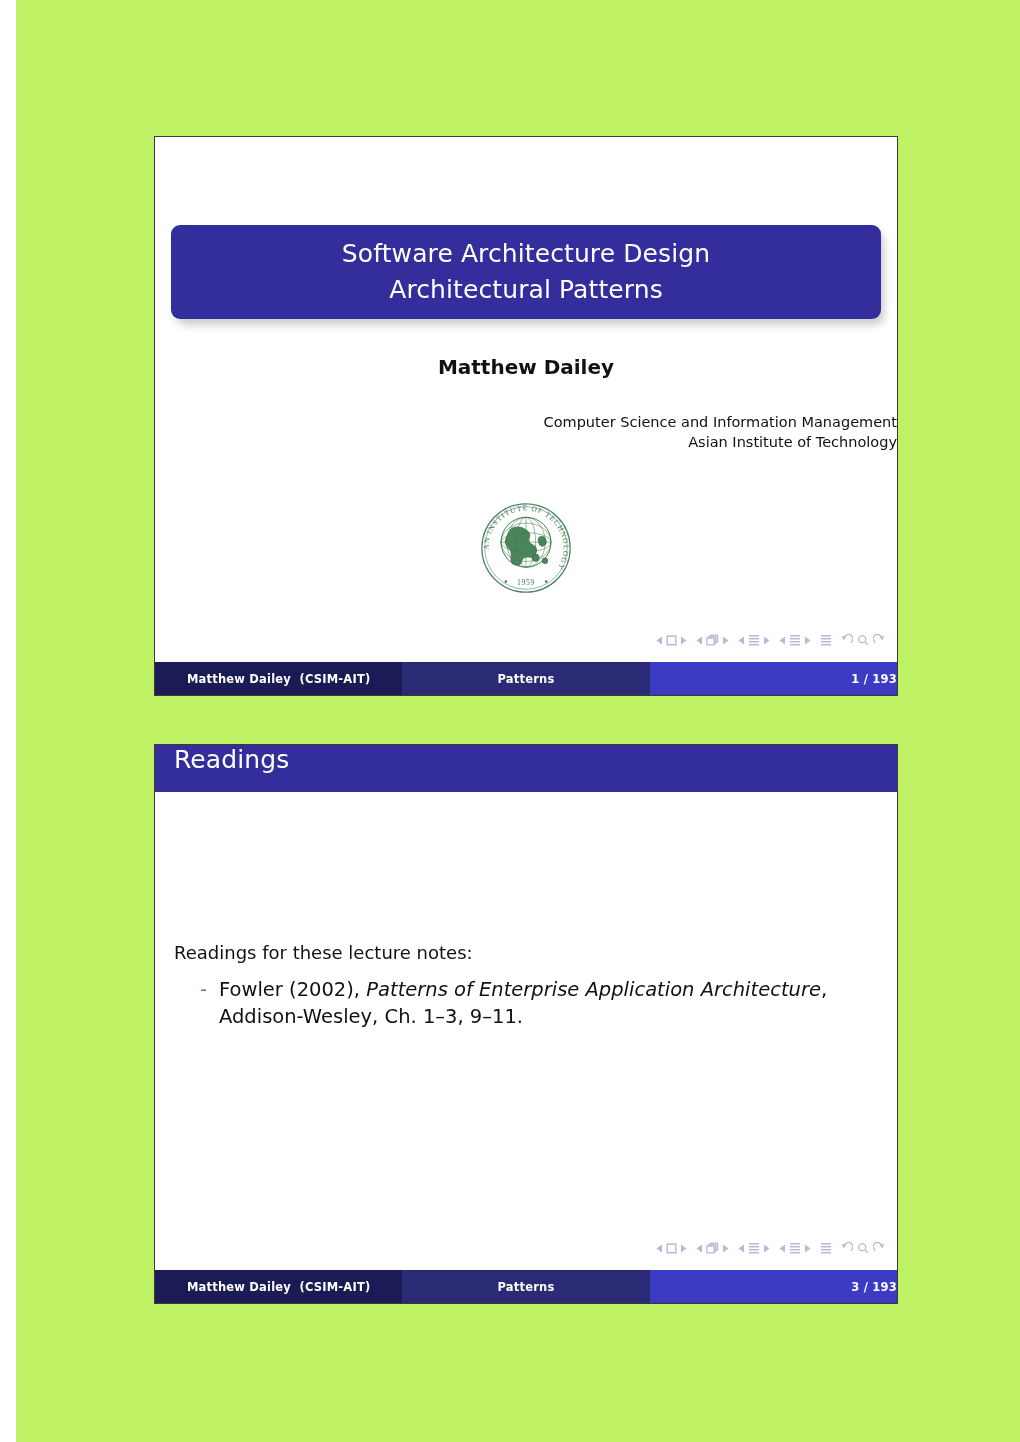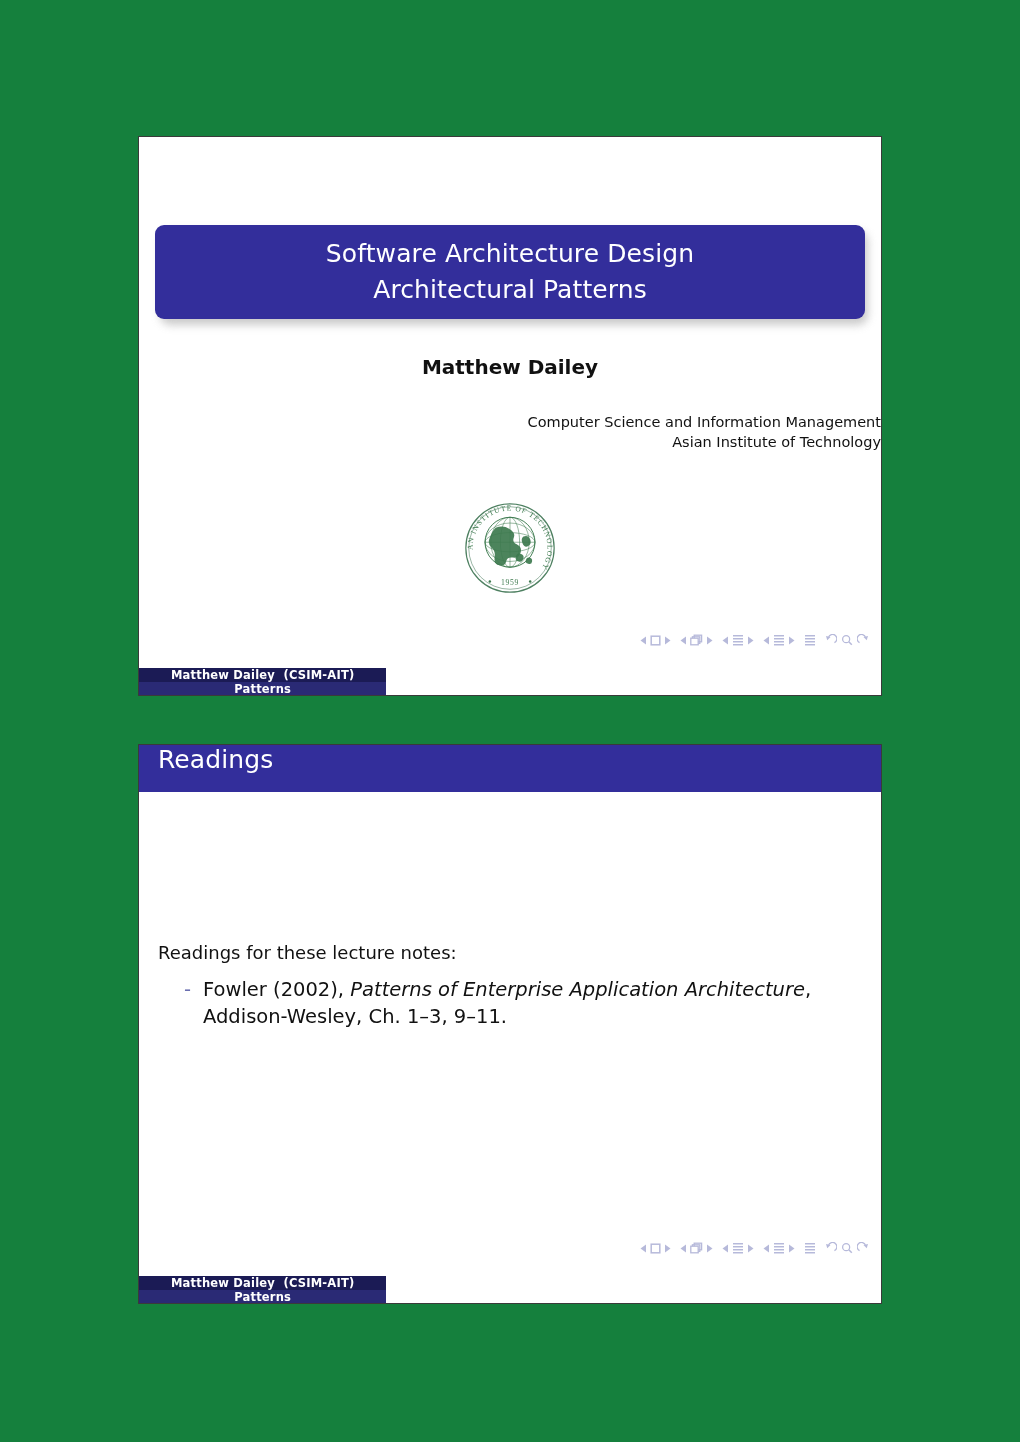--- a/index.html
+++ b/index.html
@@ -18,7 +18,8 @@
   .page {
     position: absolute;
     inset: 0;
-    background: #15803d;
+    background: #bef264;
+    margin-left: 16px;
   }
 
   

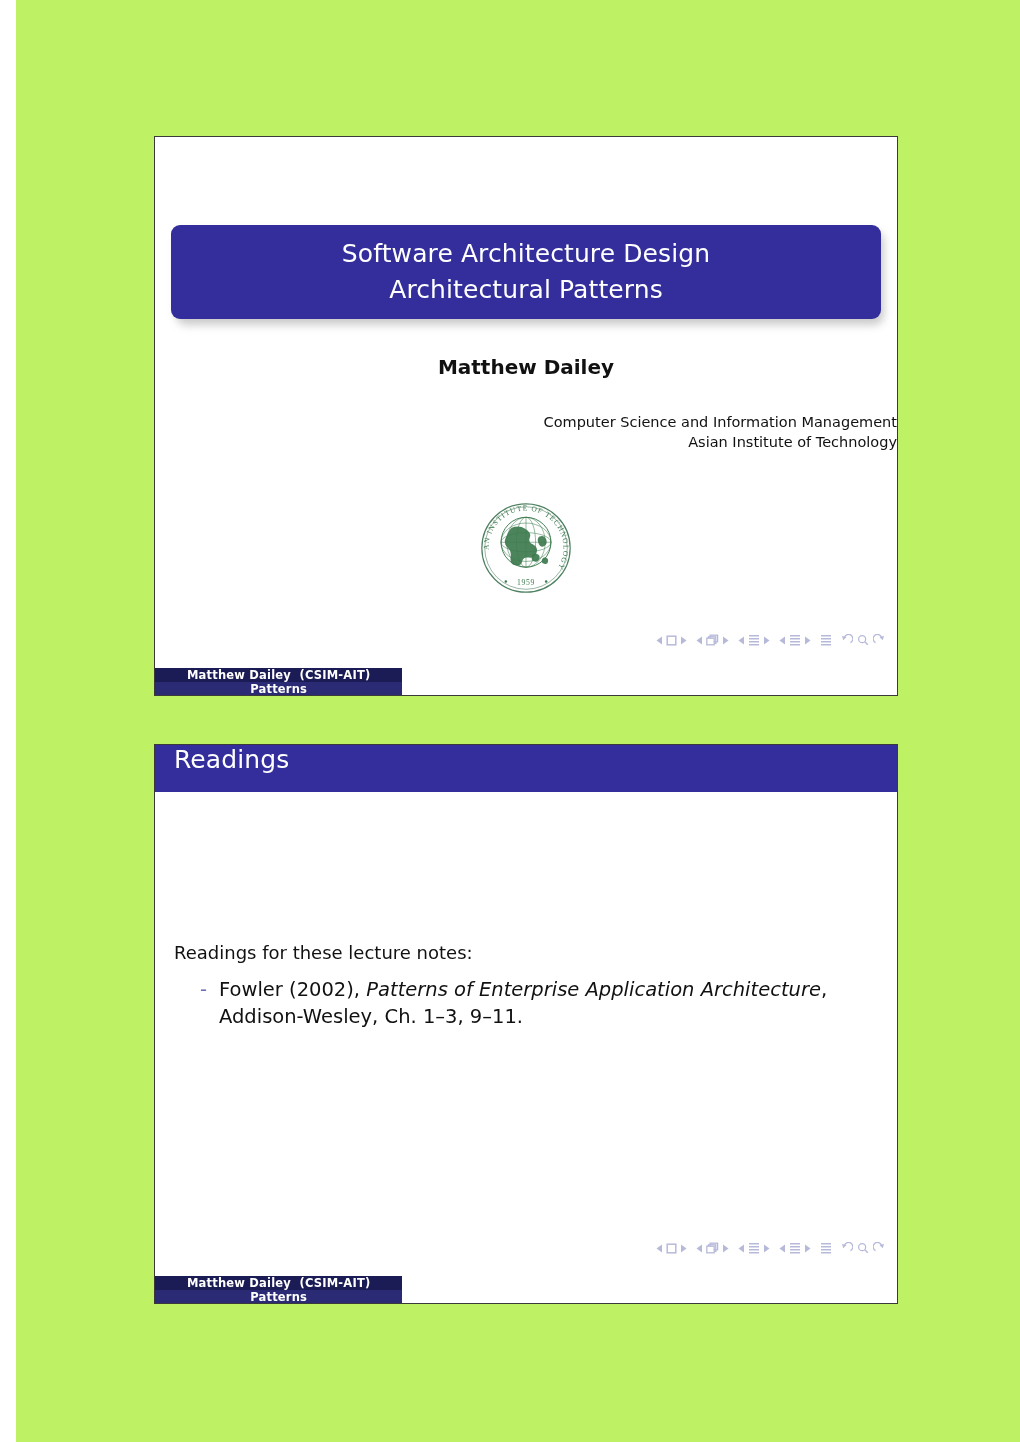--- a/index.html
+++ b/index.html
@@ -182,9 +182,8 @@
     position: absolute;
     left: 0; right: 0;
     bottom: 0;
-    height: 27px;
-    display: flex;
-    flex-direction: column;
+    height: 33px;
+    display: flex;
   }
   .foot-seg {
     display: flex;

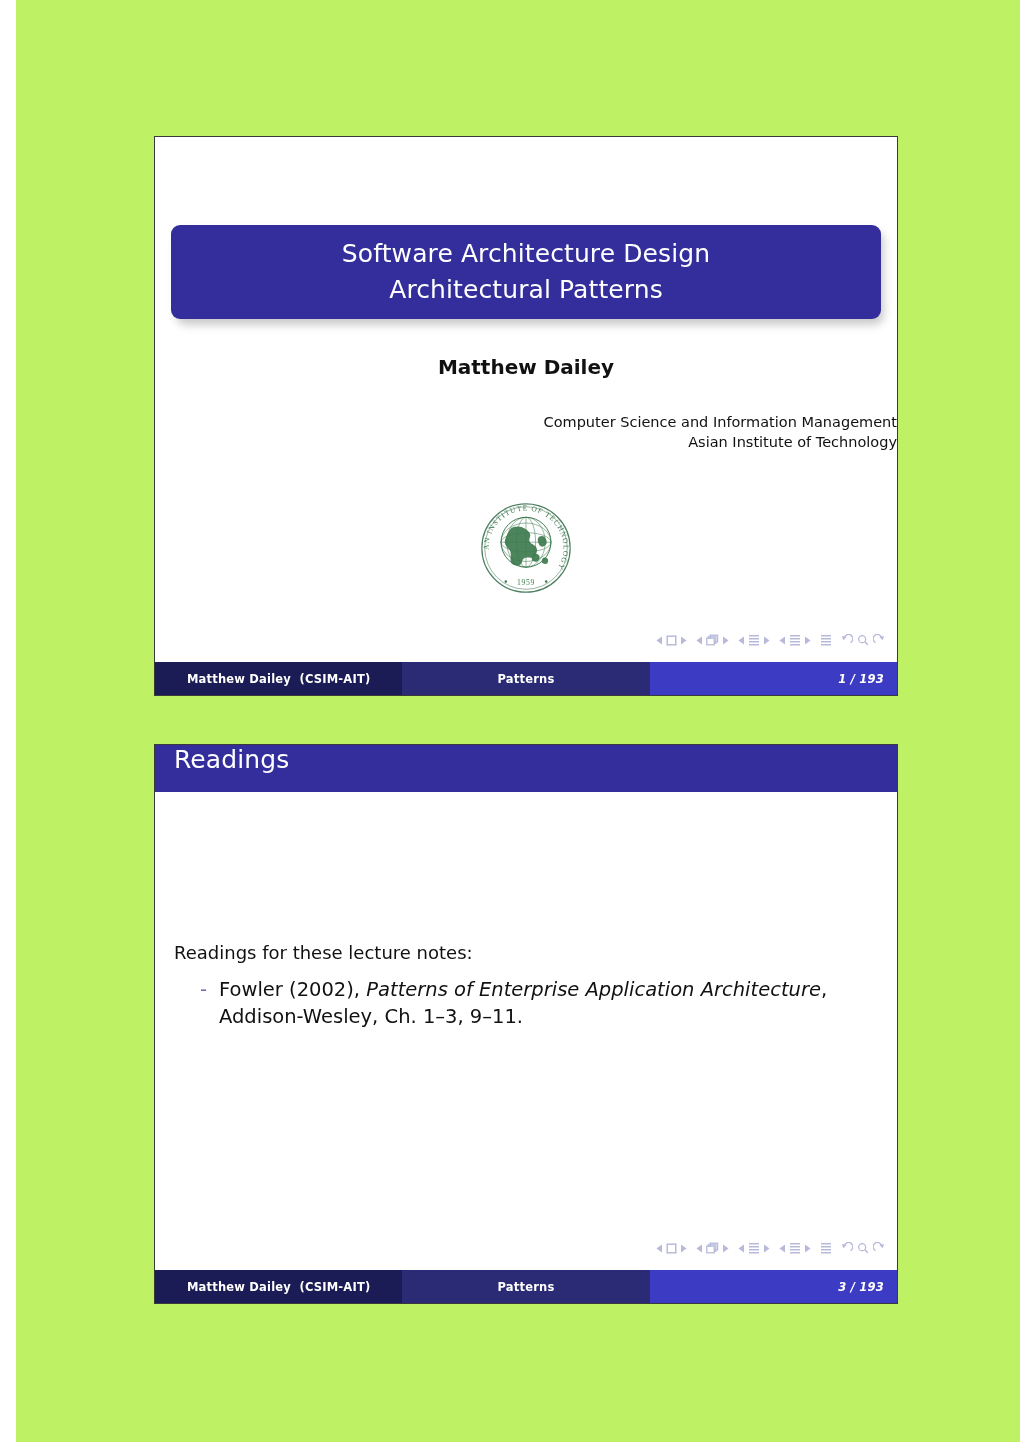--- a/index.html
+++ b/index.html
@@ -196,7 +196,7 @@
   }
   .foot-left   { width: 33.34%; background: #1b1b55; justify-content: center; }
   .foot-mid    { width: 33.33%; background: #2a2a75; justify-content: center; }
-  .foot-right  { width: 33.33%; background: #3b3bc4; justify-content: flex-end; padding-right: 13px; box-sizing: border-box; font-style: italic; }
+  .foot-right  { width: 33.33%; background: #3b3bc4; justify-content: flex-end; box-sizing: border-box; }
 </style>
 </head>
 <body>

